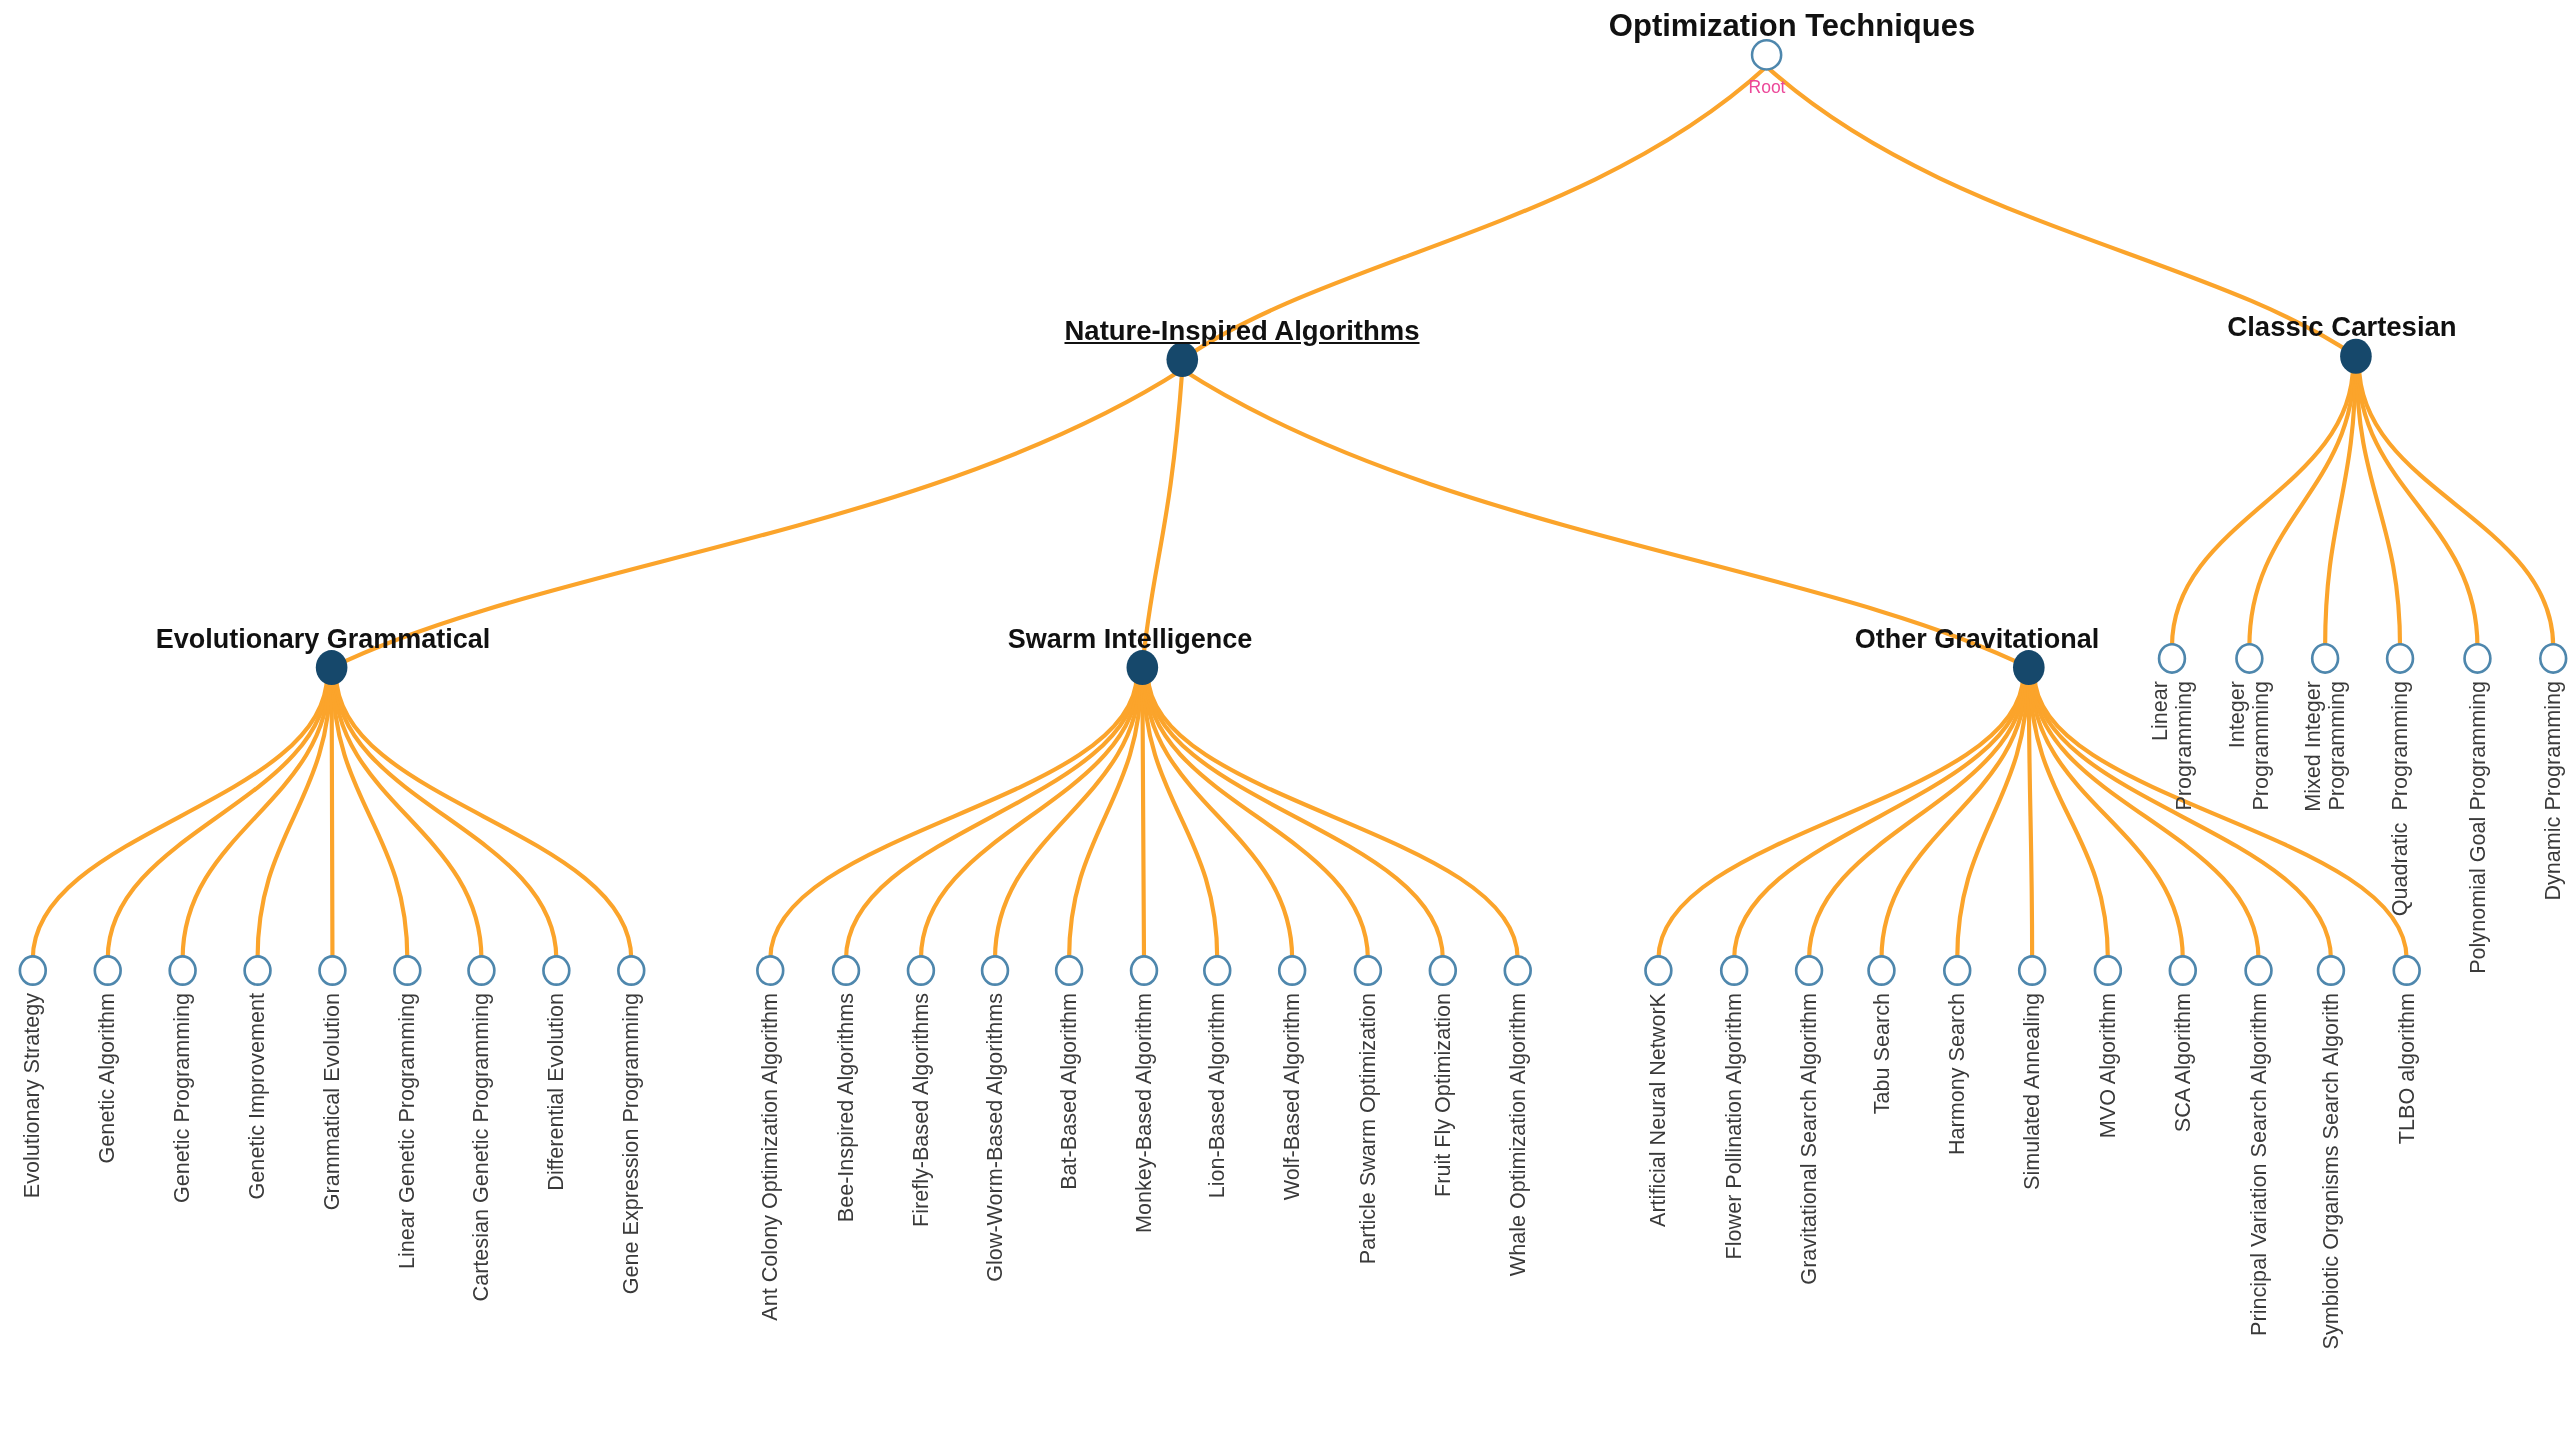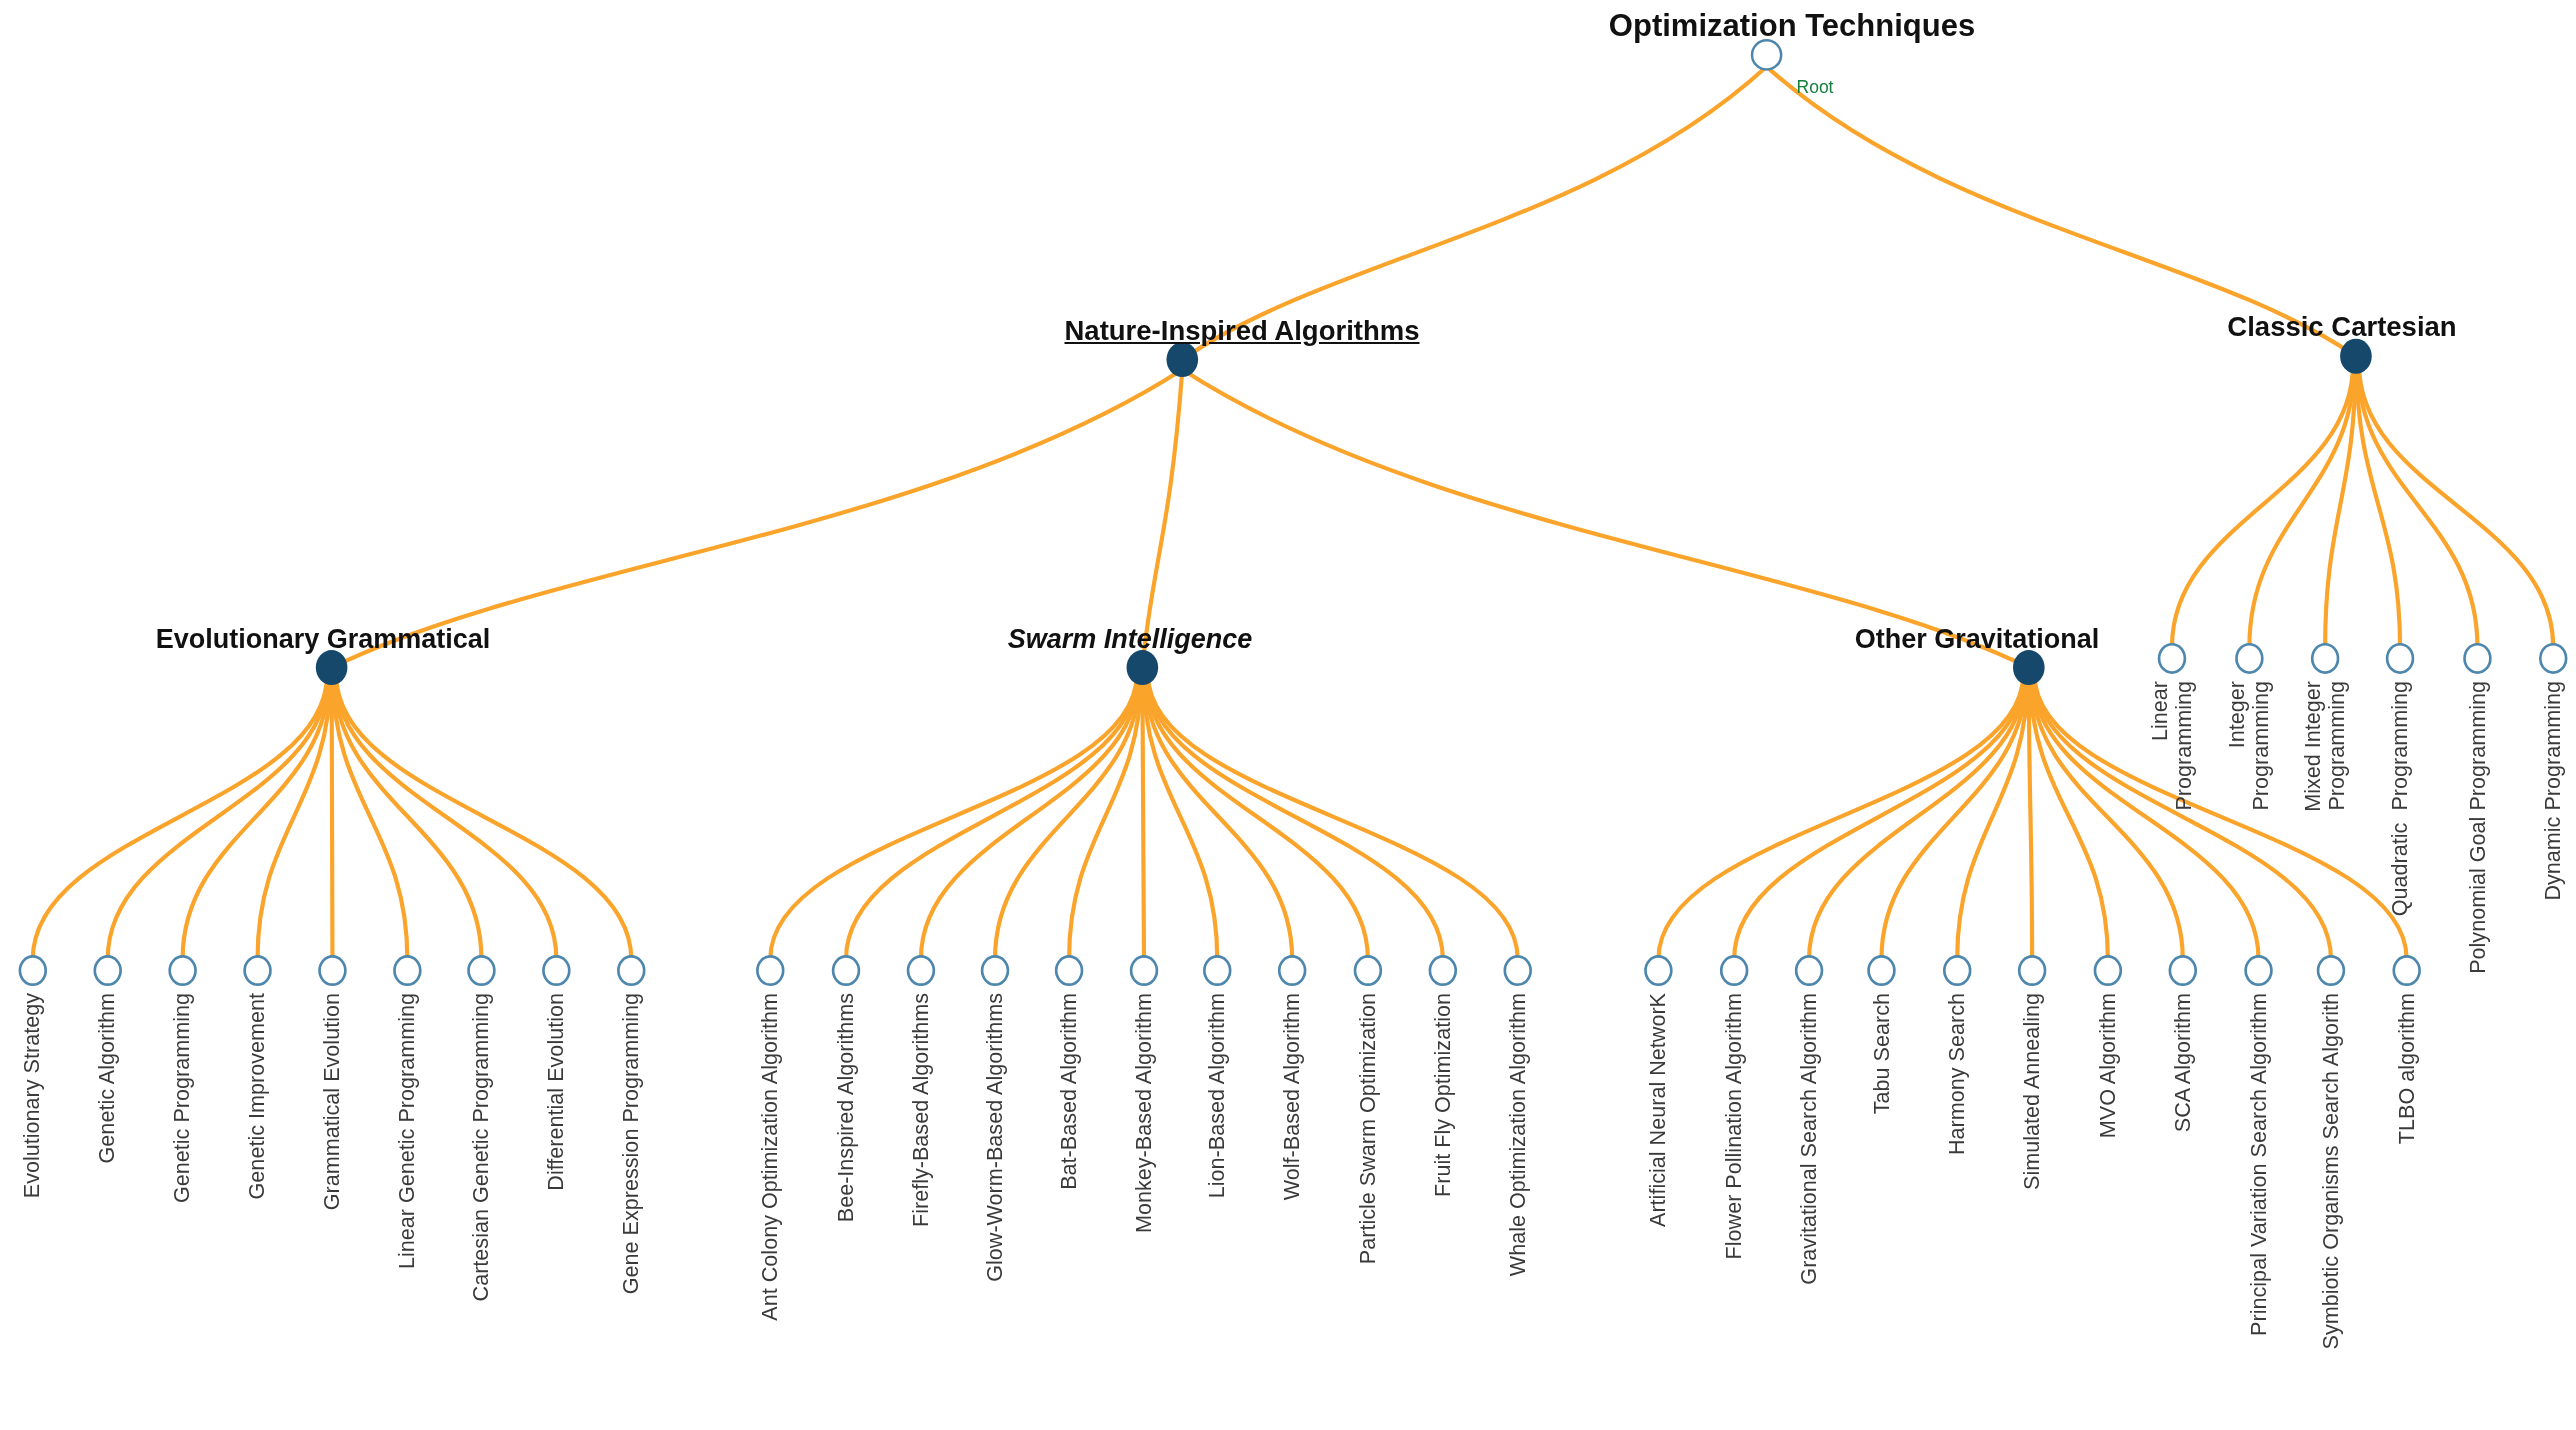--- a/index.html
+++ b/index.html
@@ -25,9 +25,8 @@
     position:absolute;
     transform:translateX(-50%);
     font-size:17.5px;line-height:20px;
-    color:#15803d;
+    color:#ec4899;
     white-space:nowrap;
-    margin-left:48px;
   }
   .leaf-label{position:absolute;width:0;height:0;}
   .leaf-label > span{

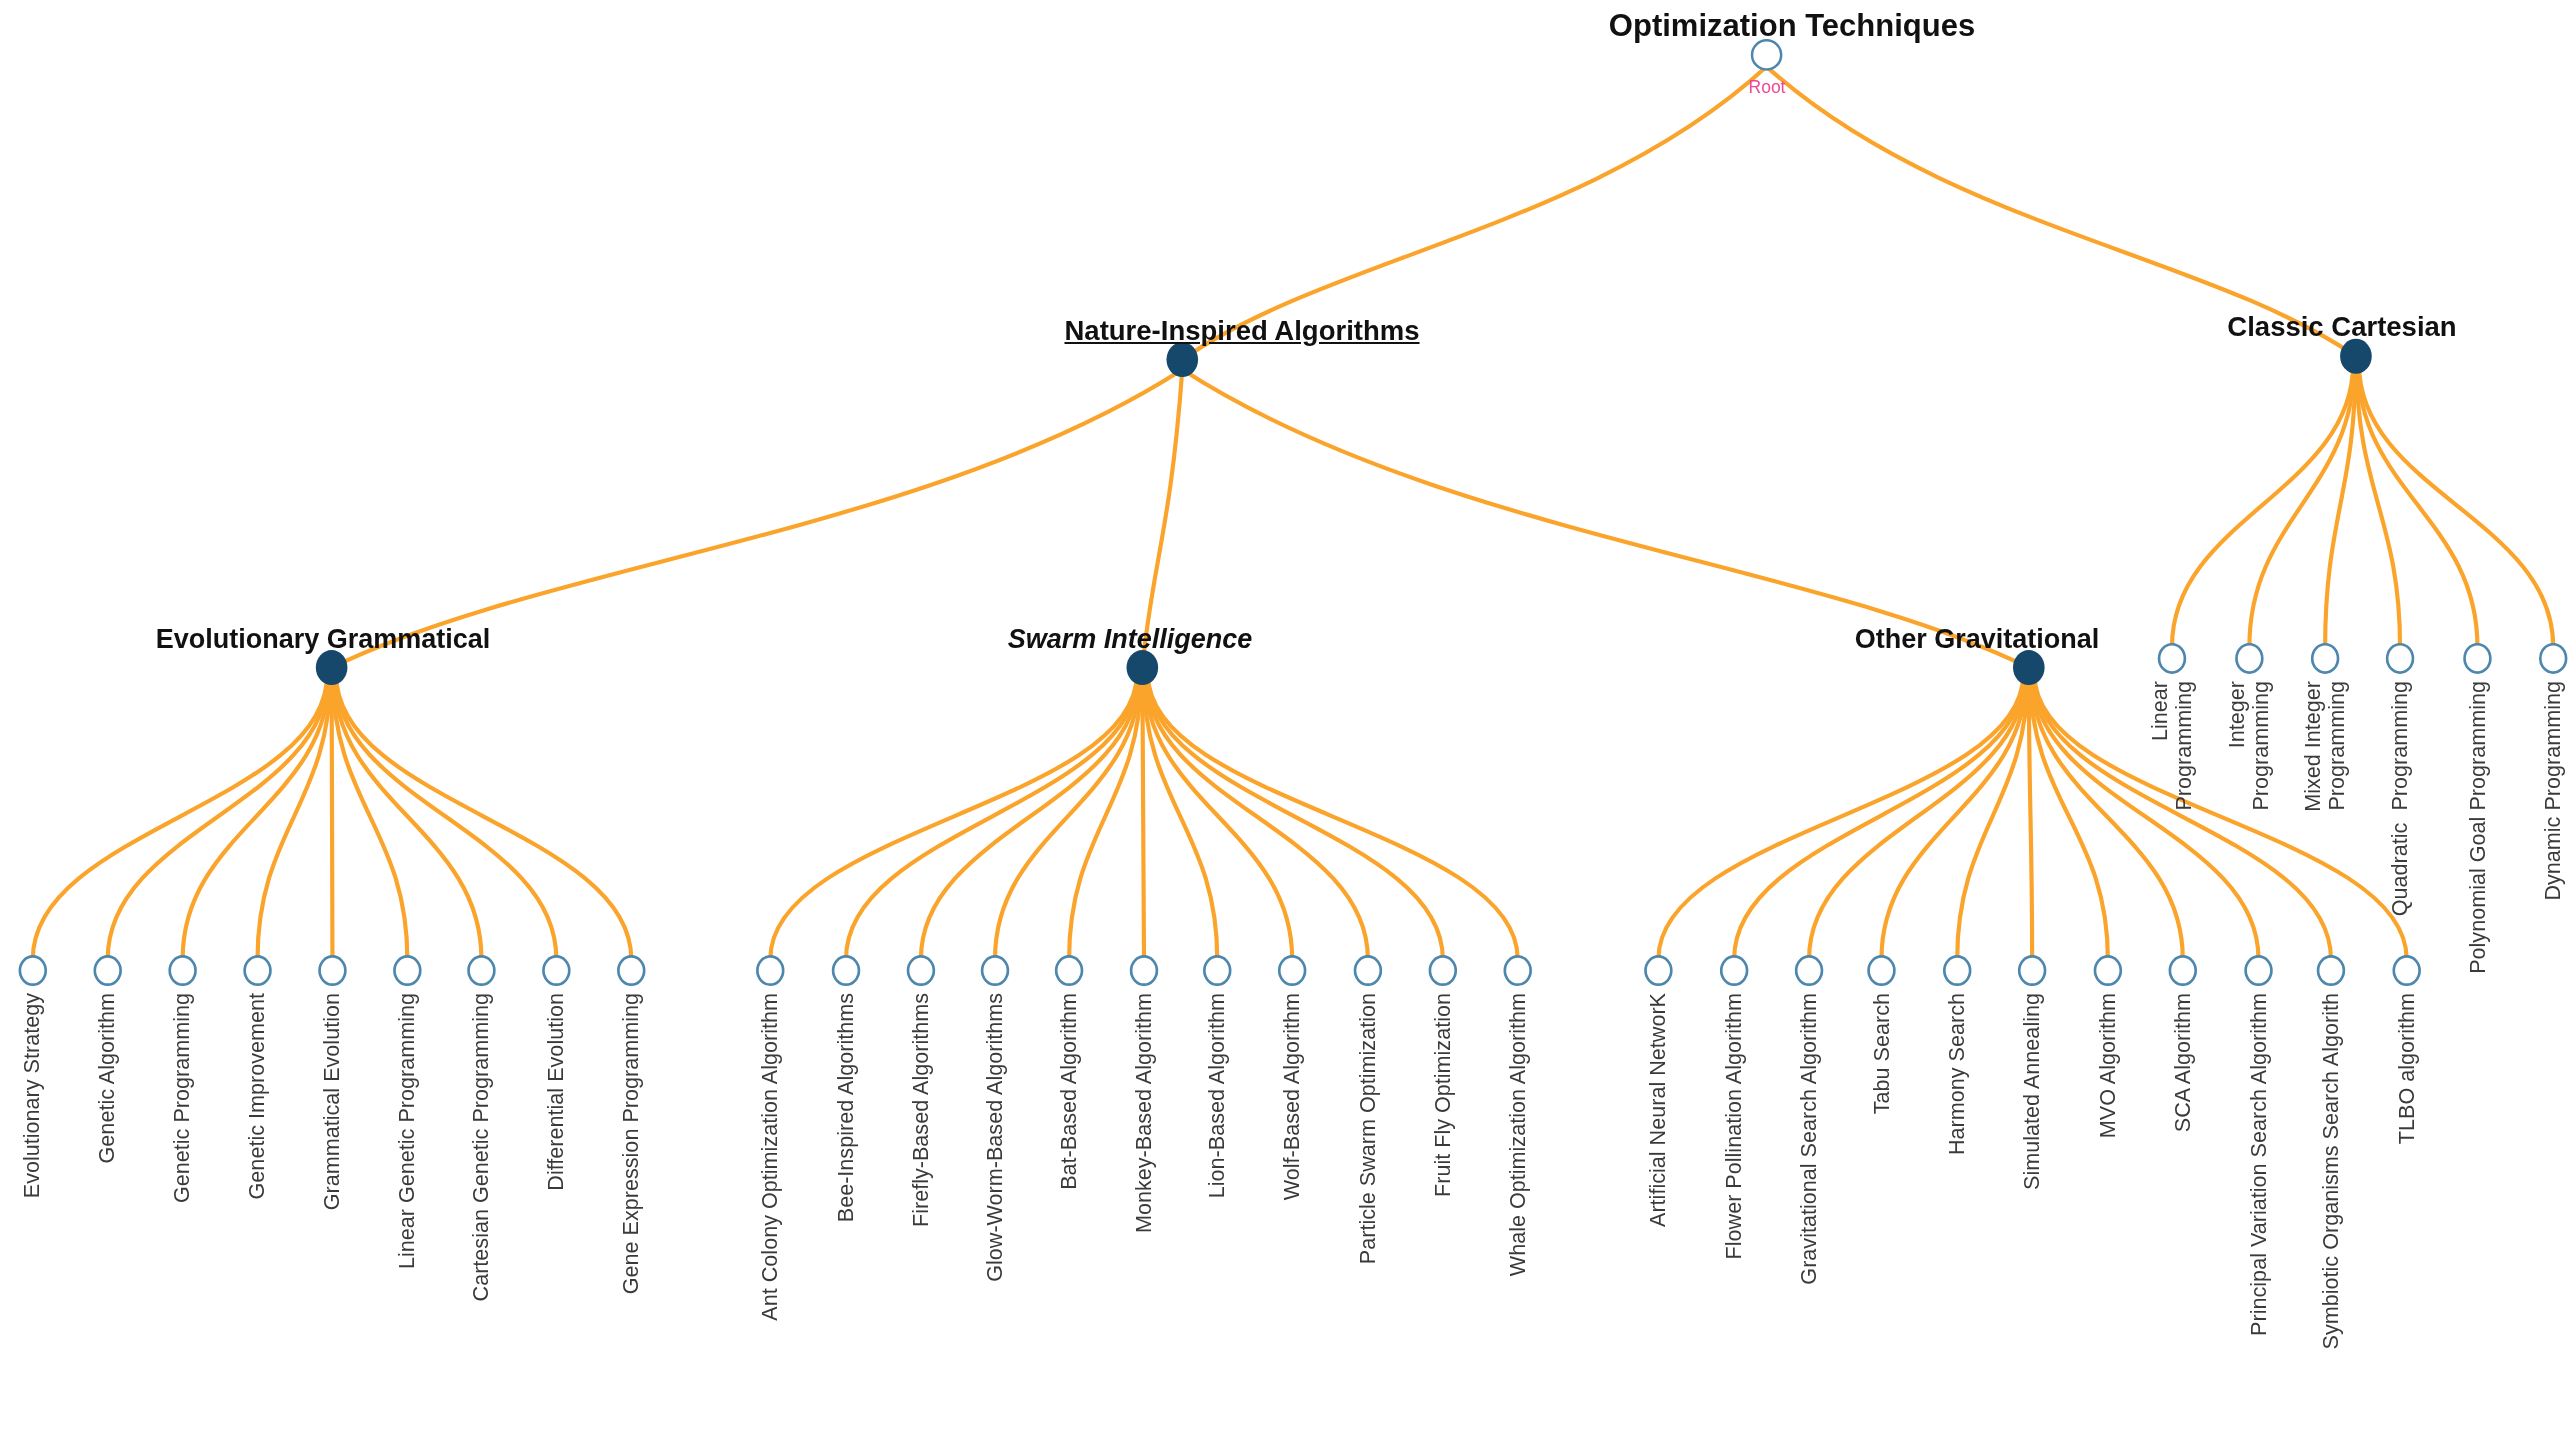--- a/index.html
+++ b/index.html
@@ -162,7 +162,7 @@
     <div class="leaf-label" style="left: 619px; top: 993px;">
       <span>Gene Expression Programming</span>
     </div>
-    <div class="title group-title" style="left: 1130px; top: 624px; font-style: italic;">Swarm Intelligence</div>
+    <div class="title group-title" style="left: 1130px; top: 624px;">Swarm Intelligence</div>
     <div class="leaf-label" style="left: 758px; top: 993px;">
       <span>Ant Colony Optimization Algorithm</span>
     </div>

